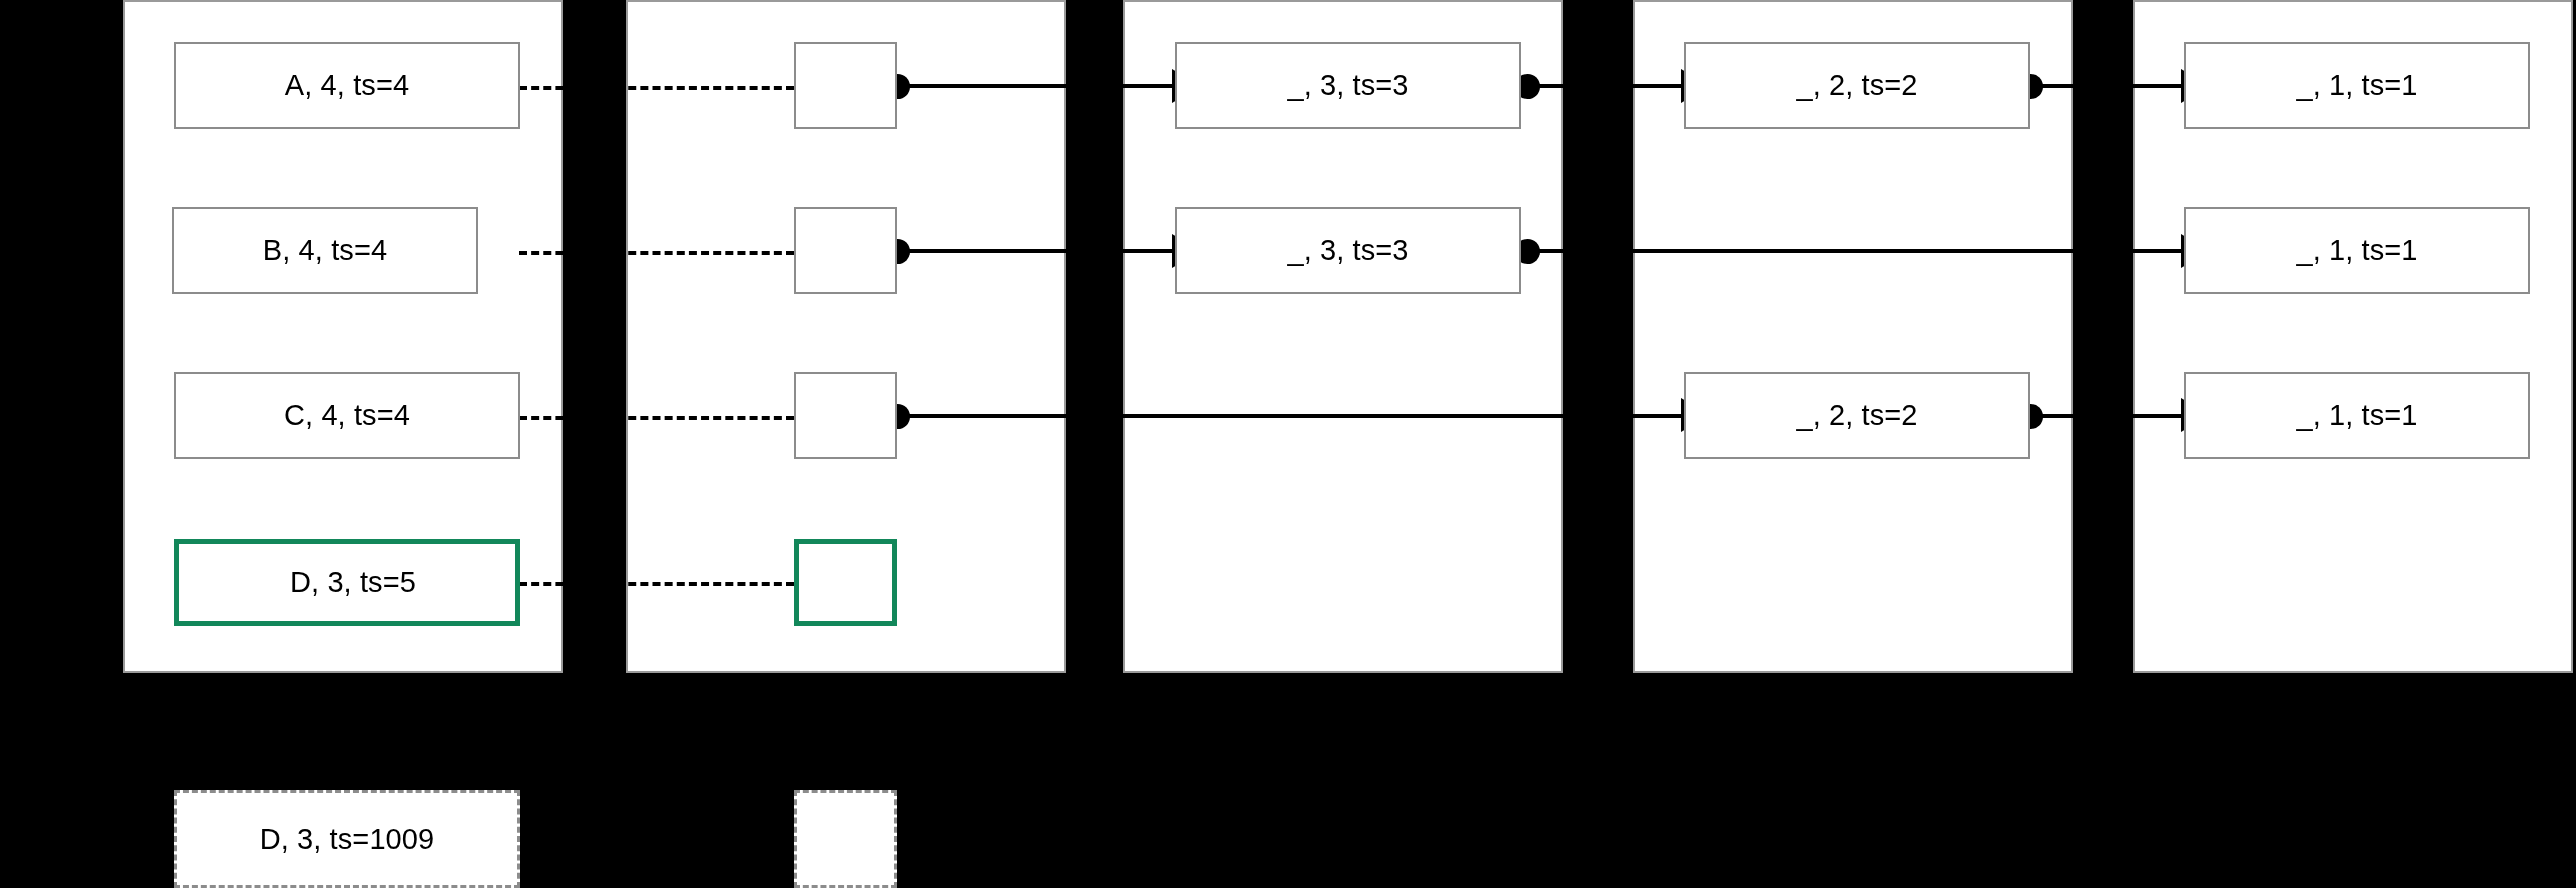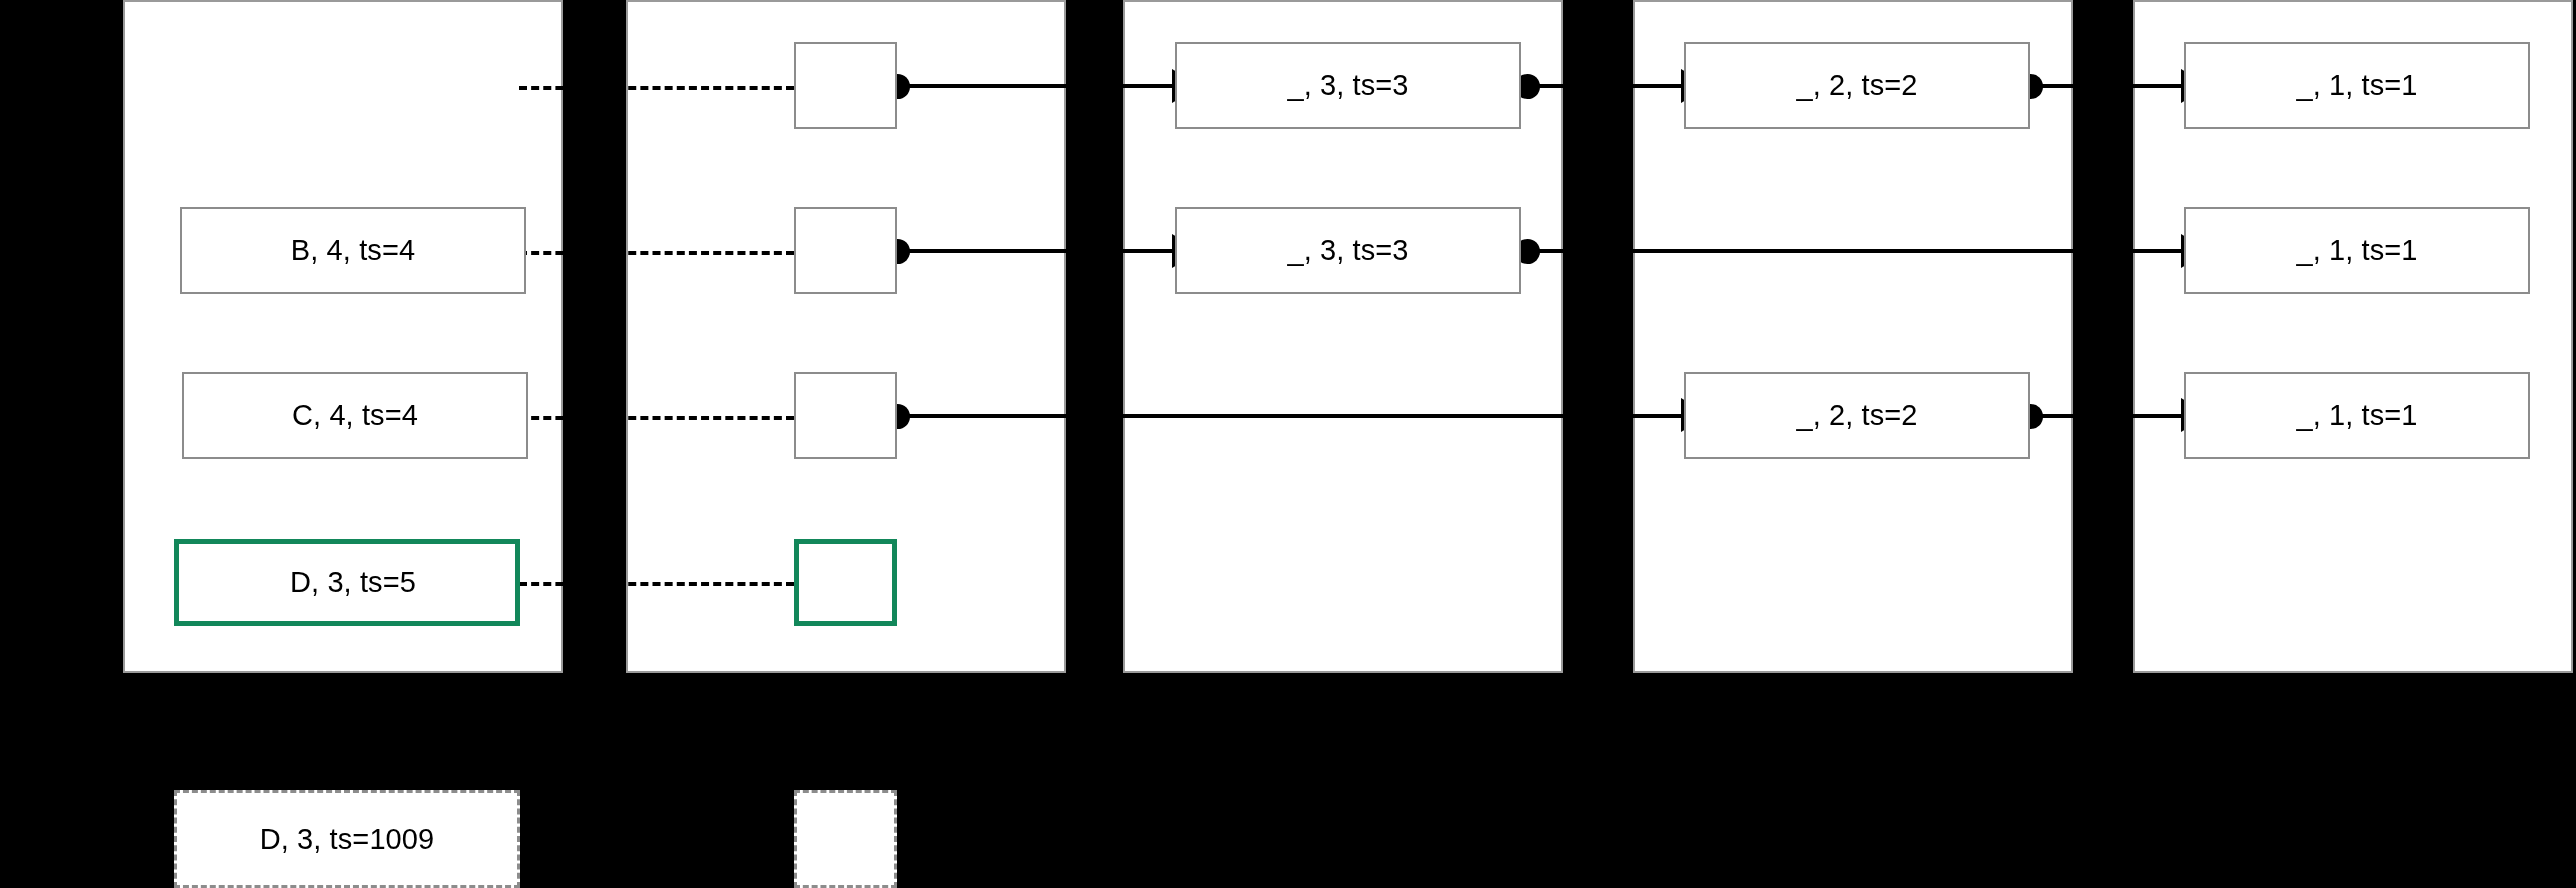--- a/index.html
+++ b/index.html
@@ -61,6 +61,9 @@
   <div class="dot" style="left:2018px;top:404px;"></div>
   <div class="arrow" style="left:2181px;top:398px;"></div>
 
+  <div class="node" style="left:174px;top:42px;width:346px;height:87px;">
+    <span>A, 4, ts=4</span>
+  </div>
   <div class="node" style="left:180px;top:207px;width:346px;height:87px;">
     <span>B, 4, ts=4</span>
   </div>

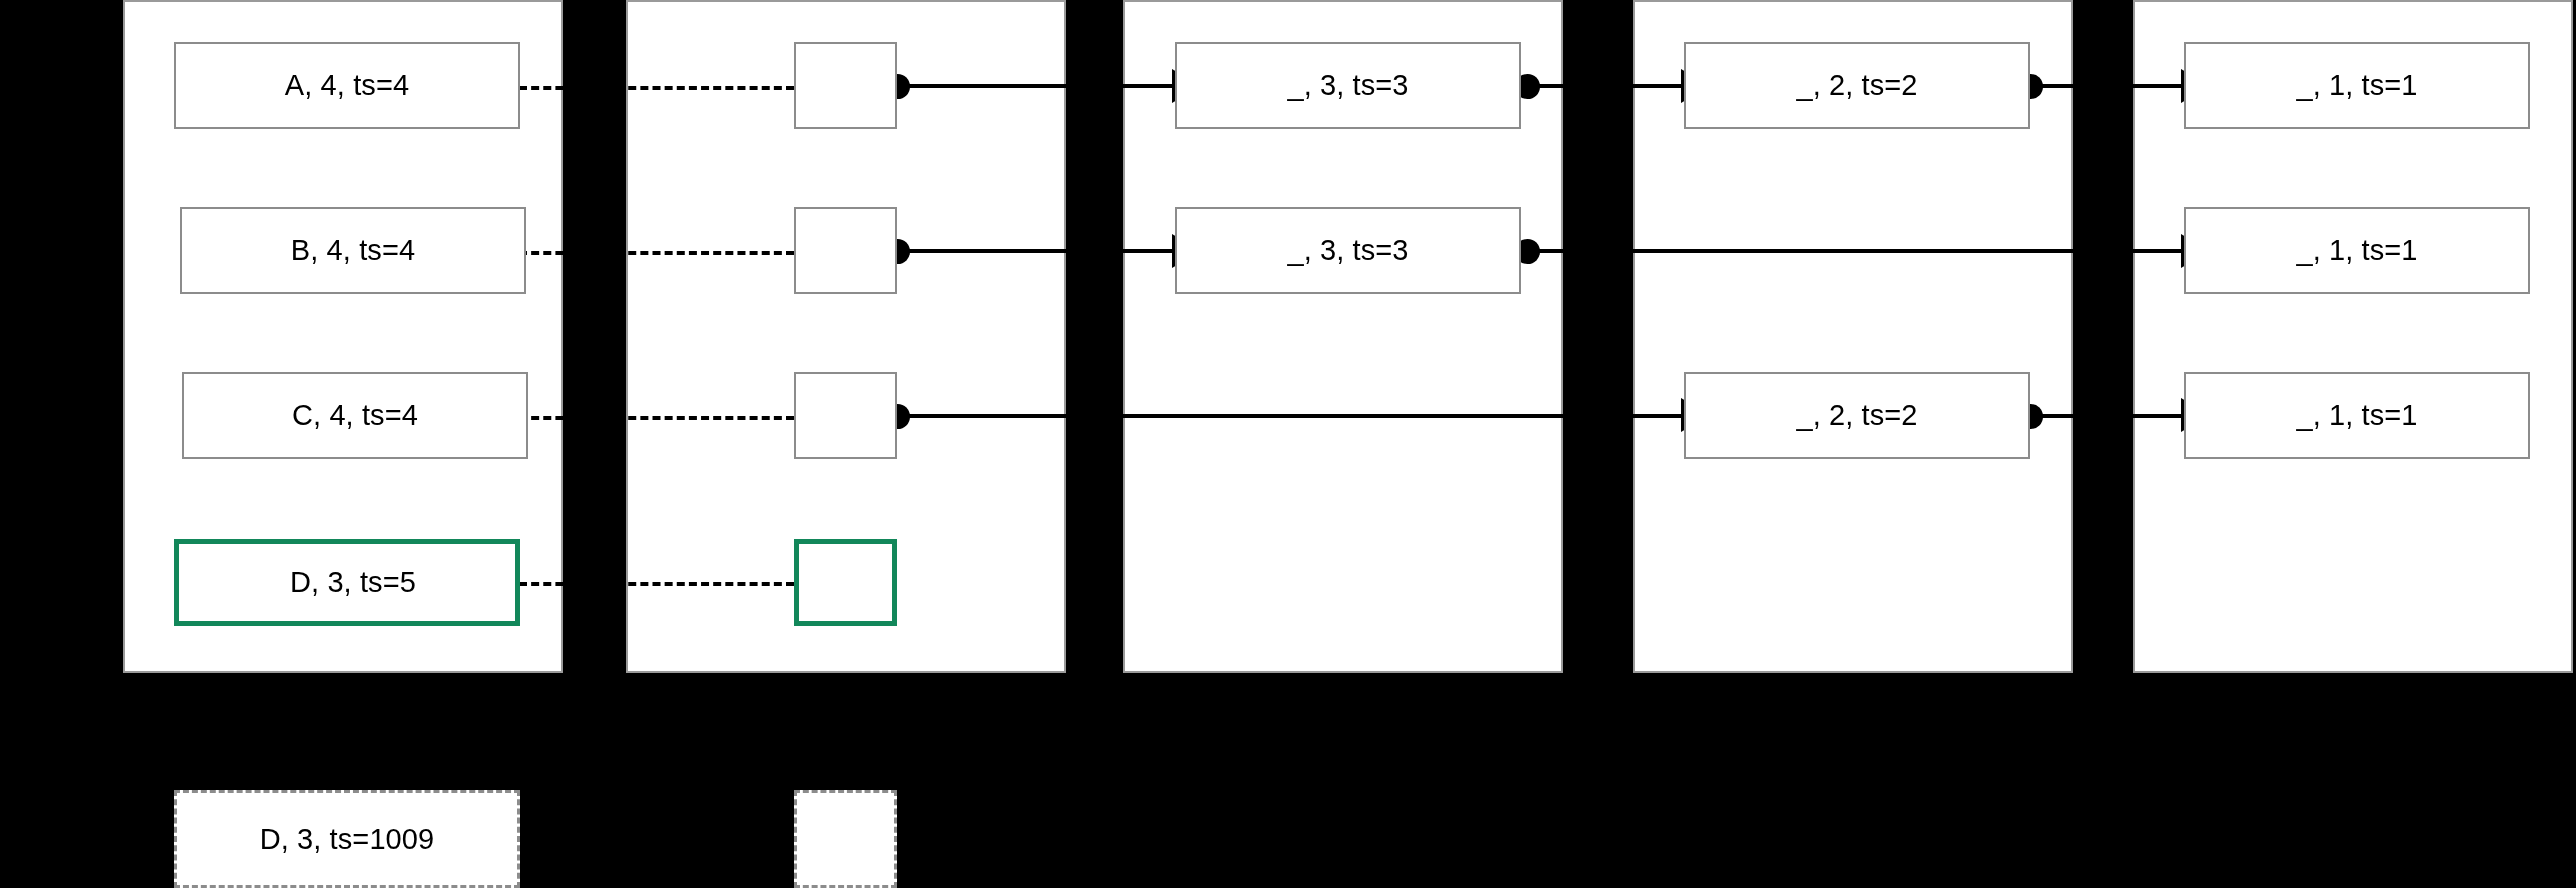--- a/index.html
+++ b/index.html
@@ -64,7 +64,7 @@
   <div class="node" style="left:174px;top:42px;width:346px;height:87px;">
     <span>A, 4, ts=4</span>
   </div>
-  <div class="node" style="left:180px;top:207px;width:346px;height:87px;">
+  <div class="node" style="left:172px;top:207px;width:306px;height:87px;">
     <span>B, 4, ts=4</span>
   </div>
   <div class="node" style="left:174px;top:372px;width:346px;height:87px;margin-left:8px;">

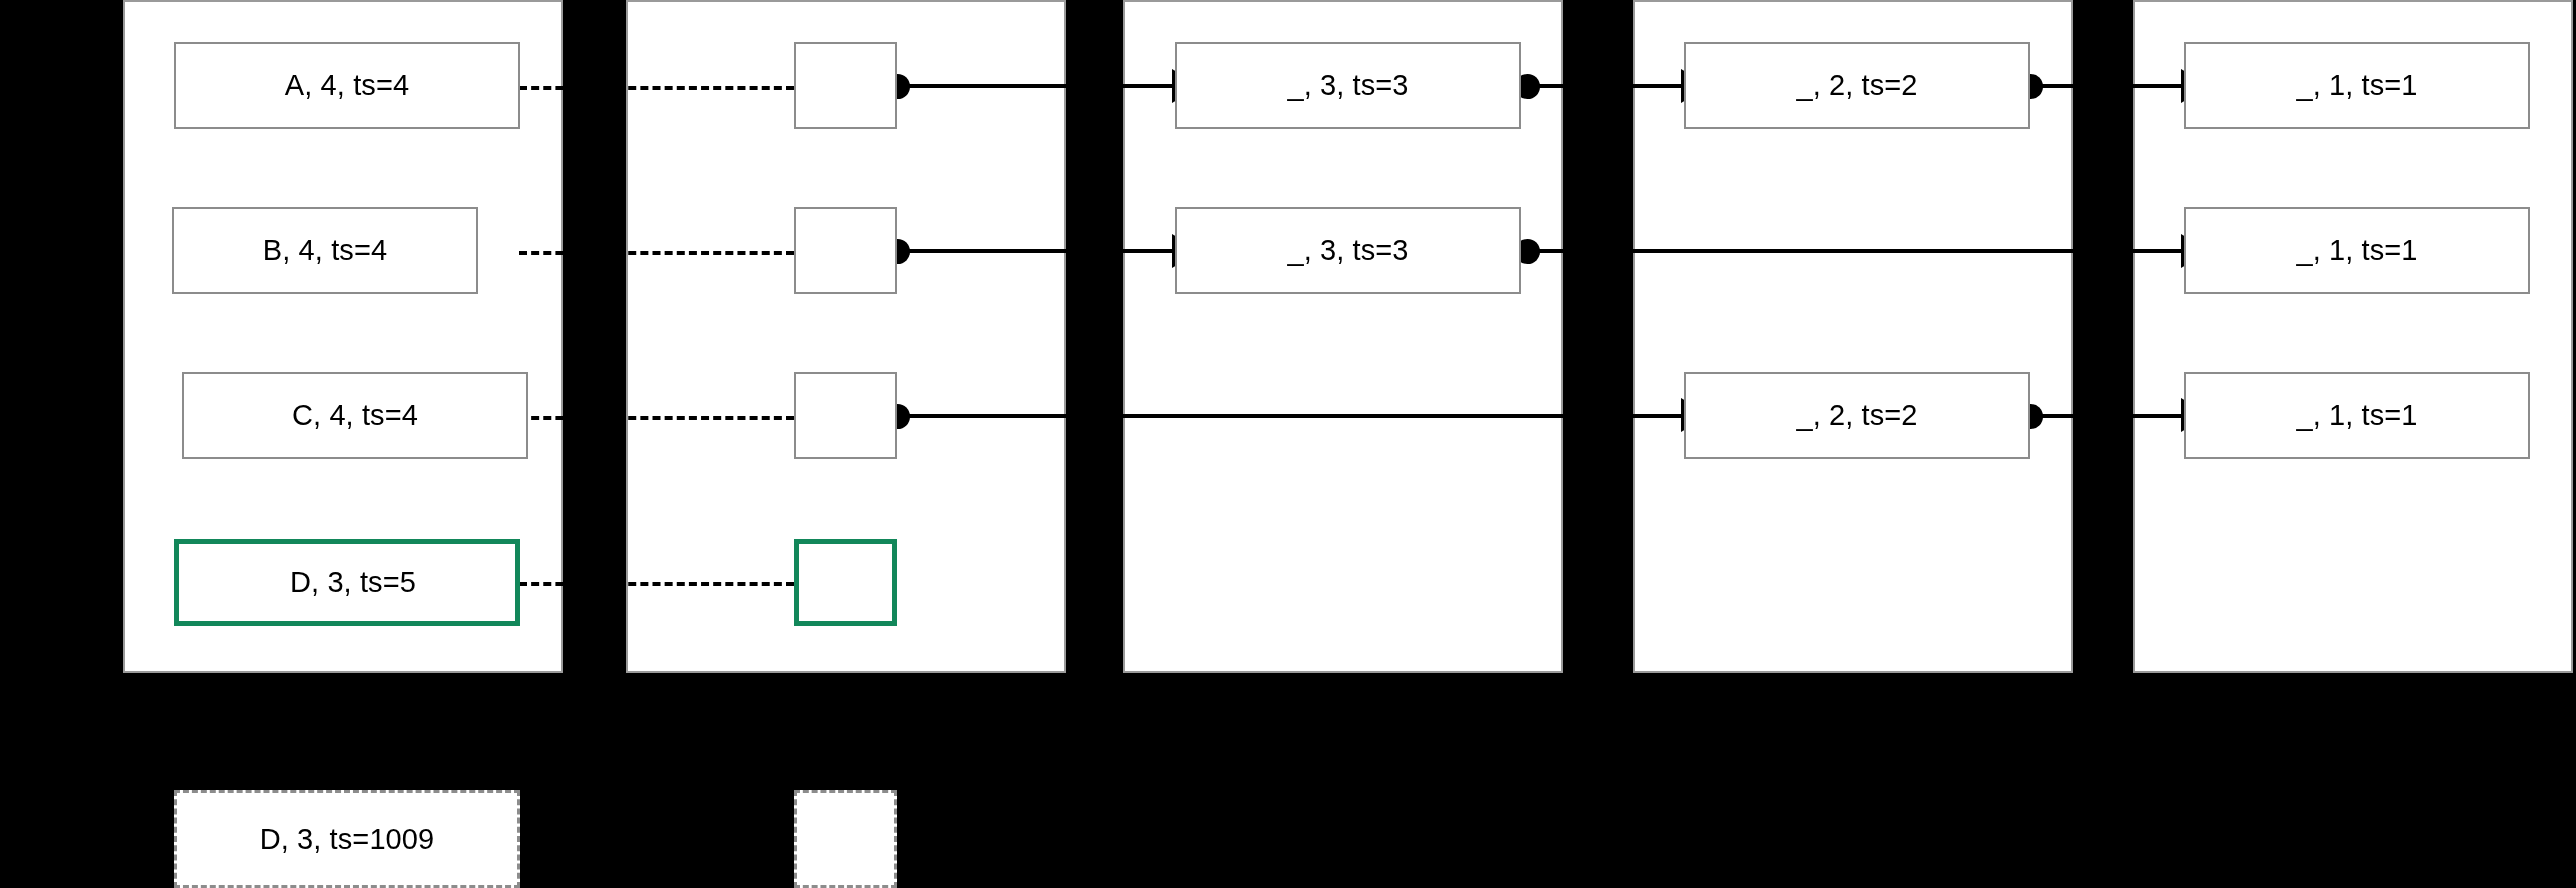--- a/index.html
+++ b/index.html
@@ -67,7 +67,7 @@
   <div class="node" style="left:172px;top:207px;width:306px;height:87px;">
     <span>B, 4, ts=4</span>
   </div>
-  <div class="node" style="left:174px;top:372px;width:346px;height:87px;margin-left:8px;">
+  <div class="node" style="left:174px;top:372px;width:346px;height:87px;">
     <span>C, 4, ts=4</span>
   </div>
   <div class="node green" style="left:174px;top:539px;width:346px;height:87px;">

